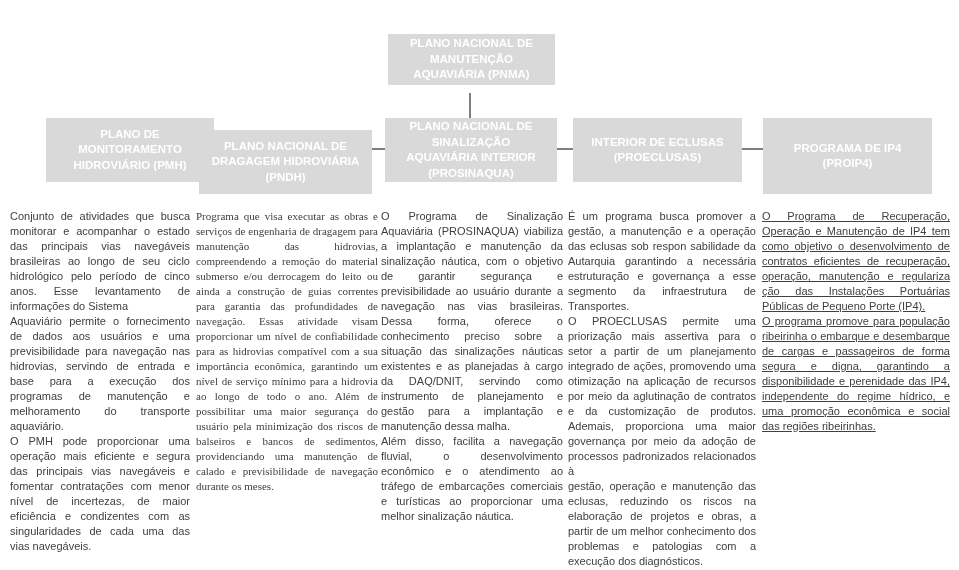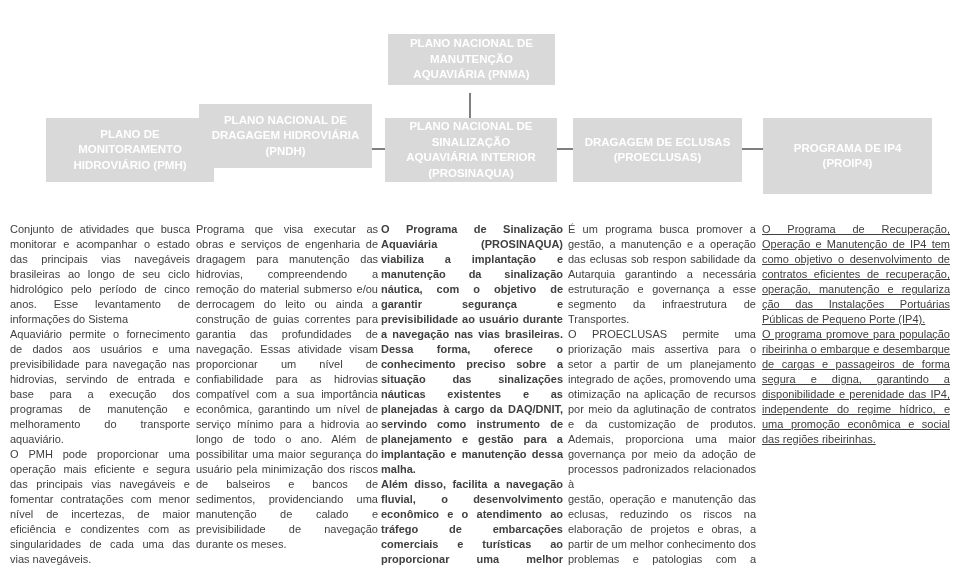--- a/index.html
+++ b/index.html
@@ -27,7 +27,7 @@
   }
   .node-root   { left: 388px; top: 34px;  width: 167px; height: 51px; }
   .node-pmh    { left: 14px;  top: 118px; width: 168px; height: 64px; margin-left: 32px; }
-  .node-pndh   { left: 199px; top: 104px; width: 173px; height: 64px; }
+  .node-pndh   { left: 199px; top: 130px; width: 173px; height: 64px; }
   .node-prosin { left: 385px; top: 118px; width: 172px; height: 64px; }
   .node-proecl { left: 573px; top: 118px; width: 169px; height: 64px; }
   .node-proip4 { left: 763px; top: 118px; width: 169px; height: 76px; }

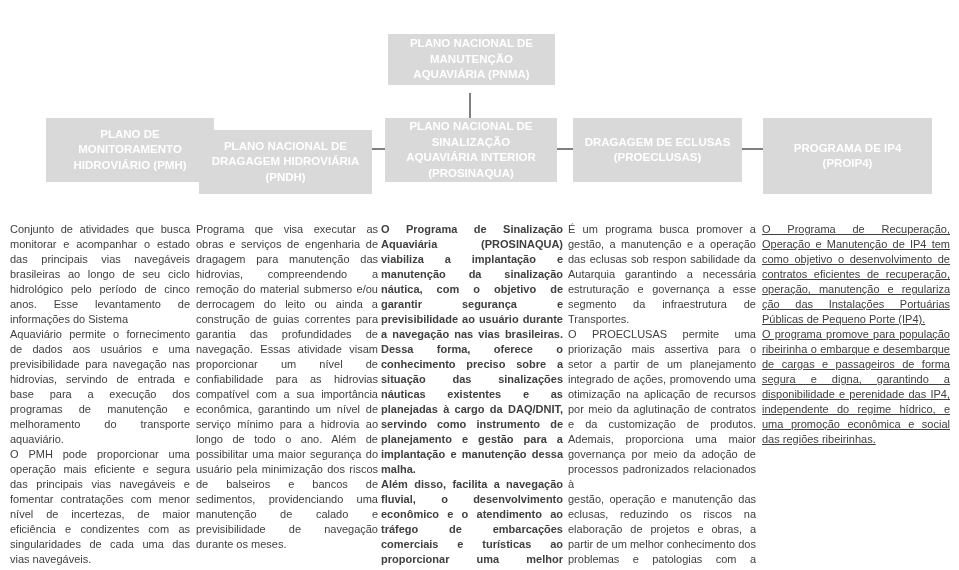--- a/index.html
+++ b/index.html
@@ -71,7 +71,7 @@
 
   <div class="node node-prosin">PLANO NACIONAL DE SINALIZAÇÃO AQUAVIÁRIA INTERIOR (PROSINAQUA)</div>
 
-  <div class="node node-proecl">DRAGAGEM DE ECLUSAS (PROECLUSAS)</div>
+  <div class="node node-proecl">INTERIOR DE ECLUSAS (PROECLUSAS)</div>
 
   <div class="node node-proip4">PROGRAMA DE IP4 (PROIP4)</div>
 

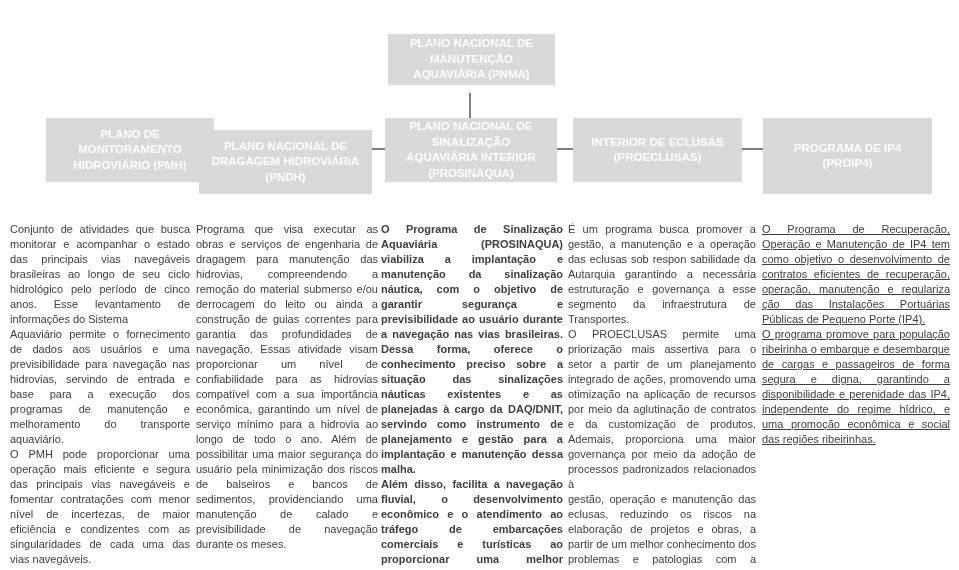--- a/index.html
+++ b/index.html
@@ -39,7 +39,7 @@
   .conn-h4 { left: 742px; top: 148px; width: 21px;  height: 2px; }
   .desc {
     position: absolute;
-    top: 222px;
+    top: 209px;
     color: #404040;
     font-size: 11px;
     line-height: 15px;

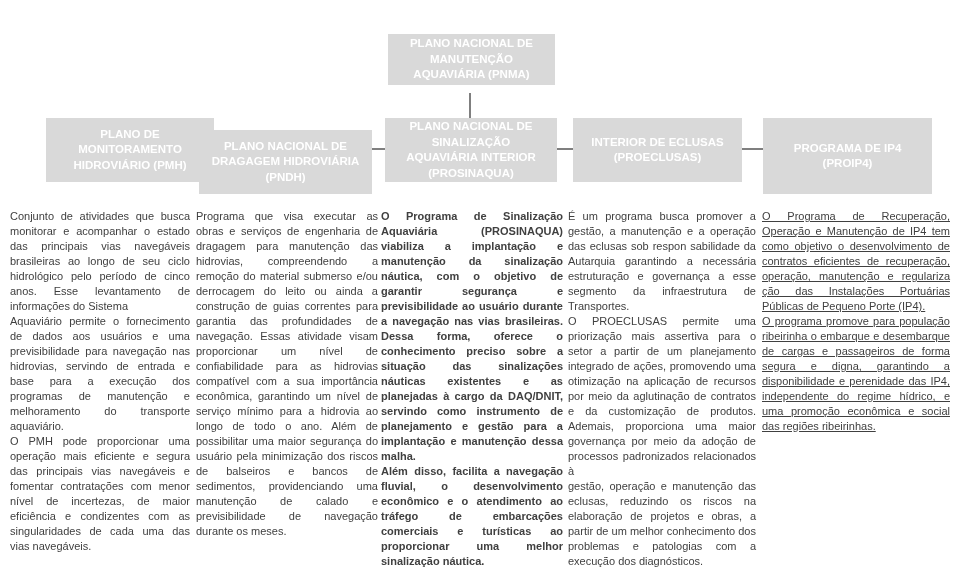--- a/index.html
+++ b/index.html
@@ -47,7 +47,7 @@
     white-space: pre-line;
   }
   .desc-1 { left: 10px;  width: 180px; }
-  .desc-2 { left: 196px; width: 182px; }
+  .desc-2 { left: 196px; width: 182px; font-family: Liberation Serif, serif; }
   .desc-3 { left: 381px; width: 182px; font-weight: bold; }
   .desc-4 { left: 568px; width: 188px; }
   .desc-5 { left: 762px; width: 188px; text-decoration: underline; }

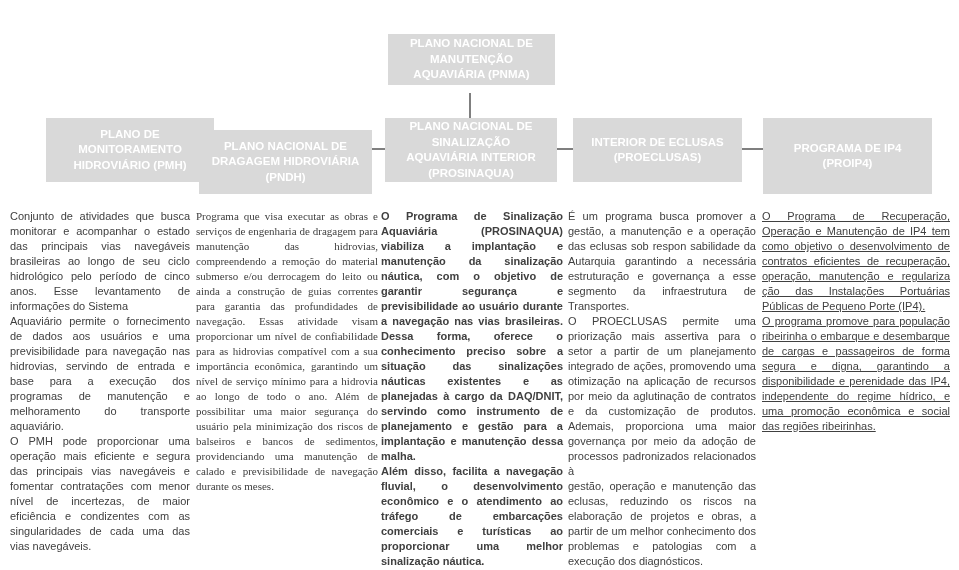--- a/index.html
+++ b/index.html
@@ -48,7 +48,7 @@
   }
   .desc-1 { left: 10px;  width: 180px; }
   .desc-2 { left: 196px; width: 182px; font-family: Liberation Serif, serif; }
-  .desc-3 { left: 381px; width: 182px; font-weight: bold; }
+  .desc-3 { left: 381px; width: 182px; }
   .desc-4 { left: 568px; width: 188px; }
   .desc-5 { left: 762px; width: 188px; text-decoration: underline; }
 </style>

